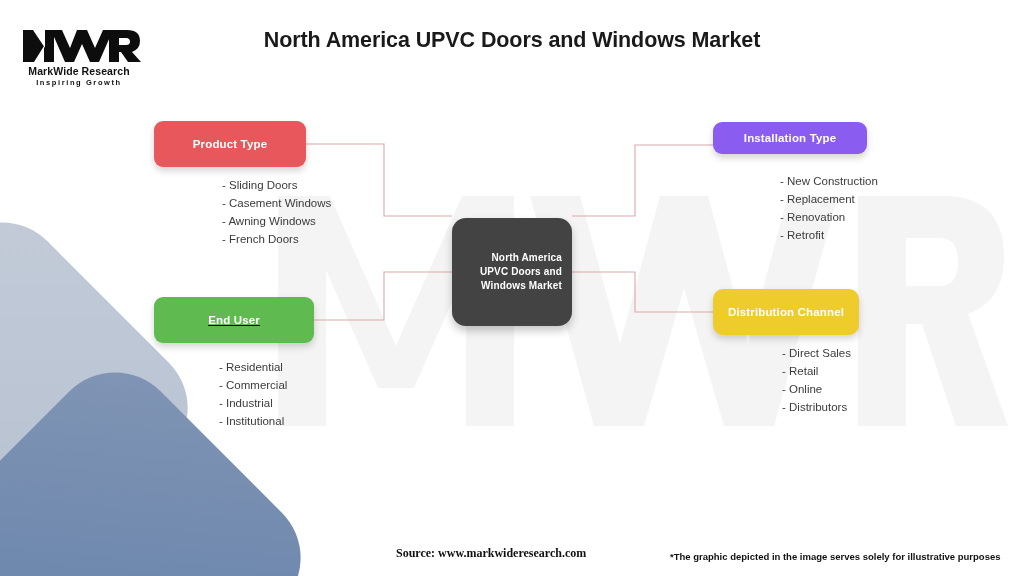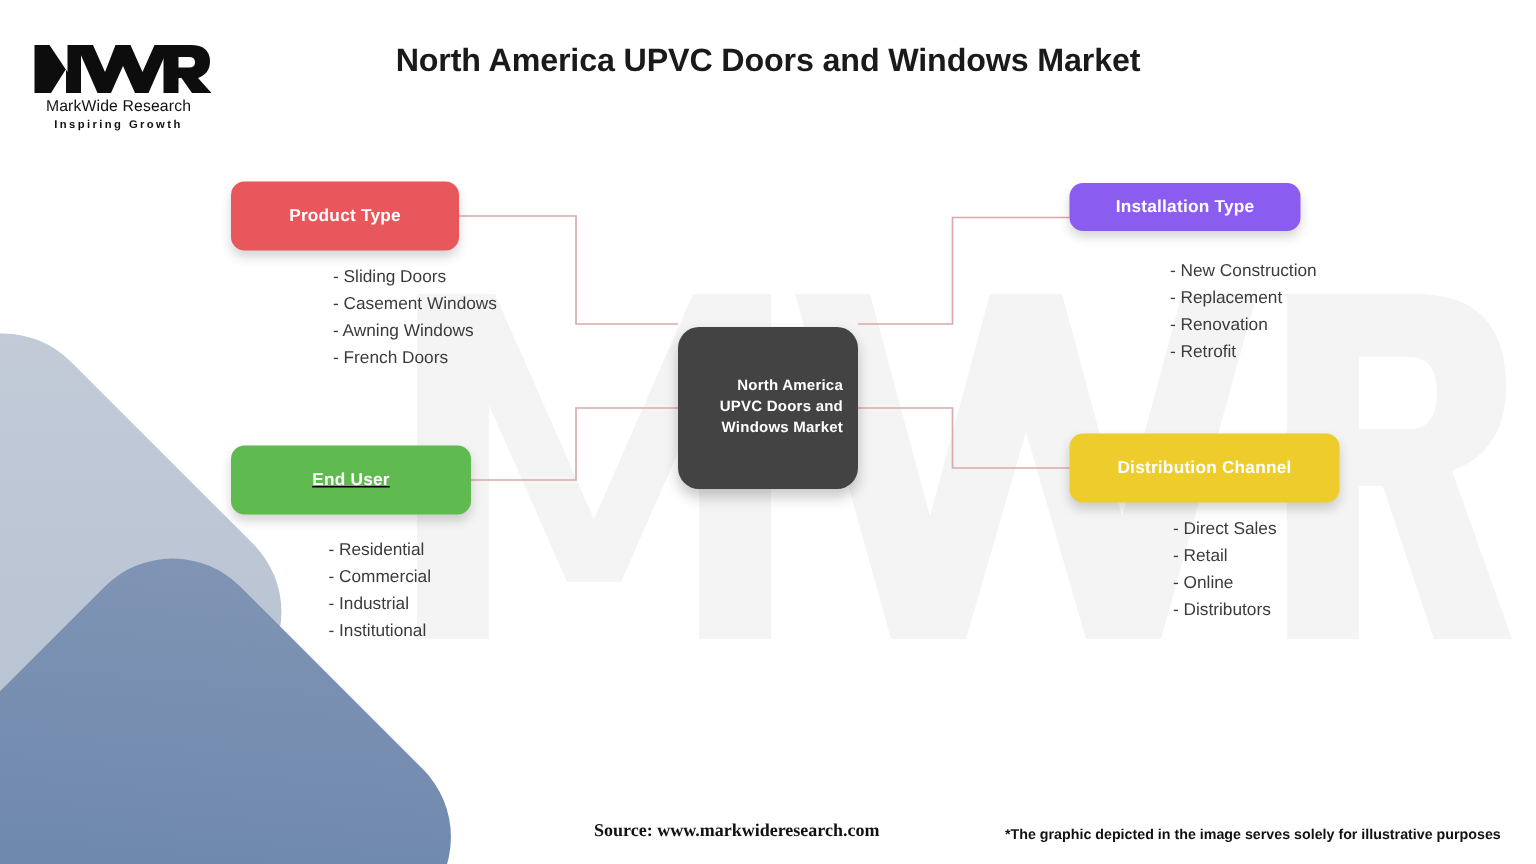--- a/index.html
+++ b/index.html
@@ -68,7 +68,7 @@
   .logo-mark { display: block; }
   .logo-name {
     font-size: 10.5px;
-    font-weight: normal;
+    font-weight: bold;
     color: #111111;
     letter-spacing: 0.1px;
     margin-top: 1px;

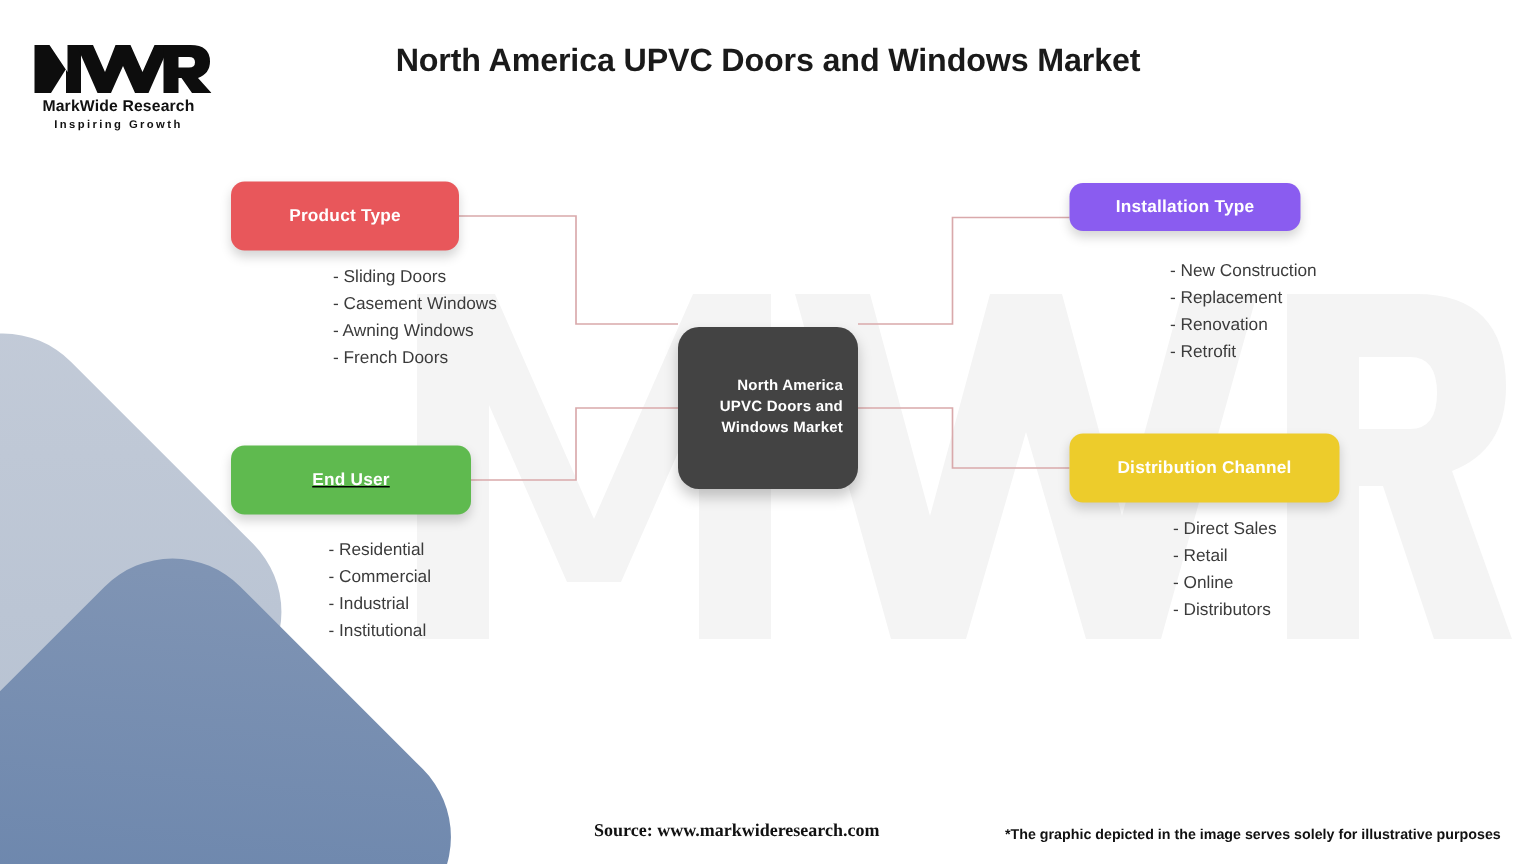--- a/index.html
+++ b/index.html
@@ -124,7 +124,7 @@
   .node-product      { left: 154px; top: 121px; width: 152px; height: 46px; background: #e8575b; }
   .node-installation { left: 713px; top: 122px; width: 154px; height: 32px; background: #8a5cf0; }
   .node-enduser      { left: 154px; top: 297px; width: 160px; height: 46px; background: #5fba4f; text-decoration: underline; }
-  .node-distribution { left: 713px; top: 289px; width: 180px; height: 46px; background: #edcc2b; }
+  .node-distribution { left: 713px; top: 289px; width: 146px; height: 46px; background: #edcc2b; border-radius: 10px; }
 
   .node-center {
     left: 452px;

